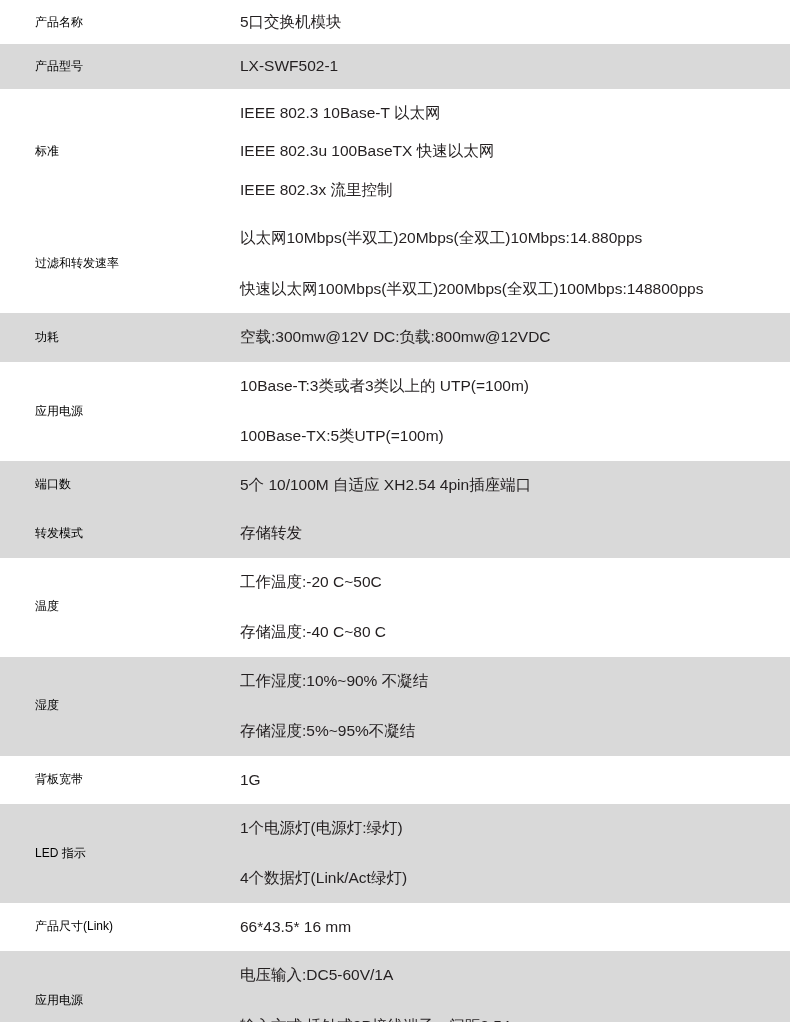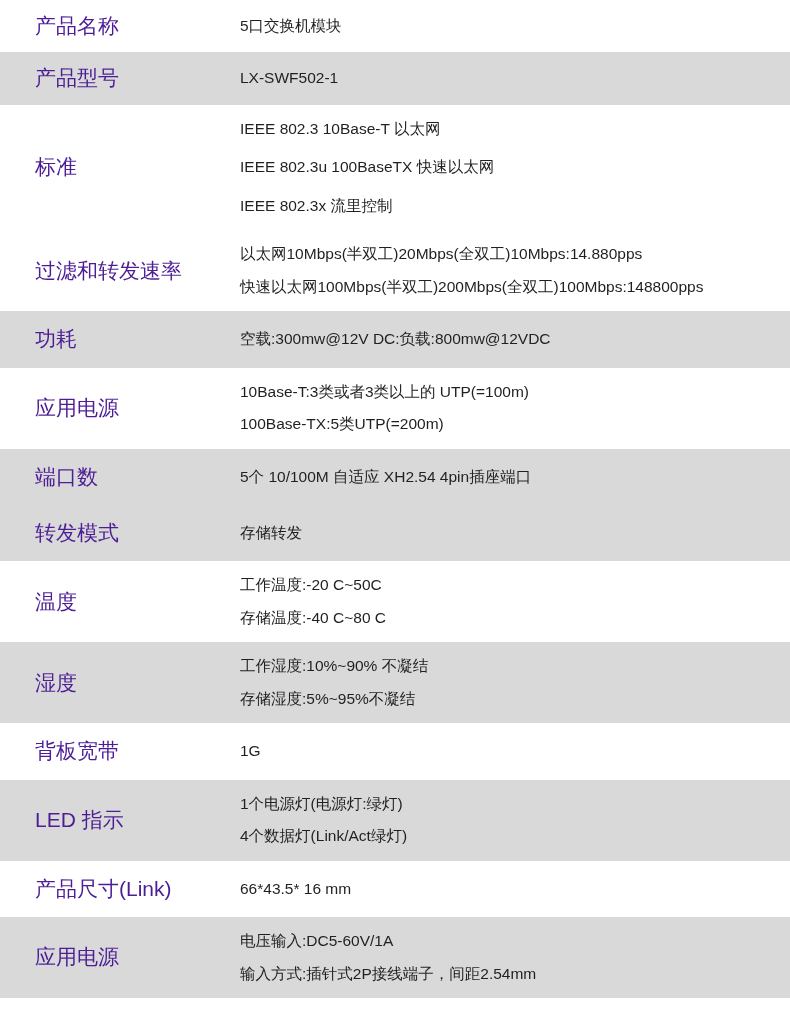--- a/index.html
+++ b/index.html
@@ -34,9 +34,9 @@
     width: 197px;
     padding-left: 35px;
     padding-right: 8px;
-    font-size: 21px;
+    font-size: 12px;
     line-height: 1.45;
-    color: #4c1d95;
+    color: #000000;
   }
   td.value-cell {
     padding-left: 0px;

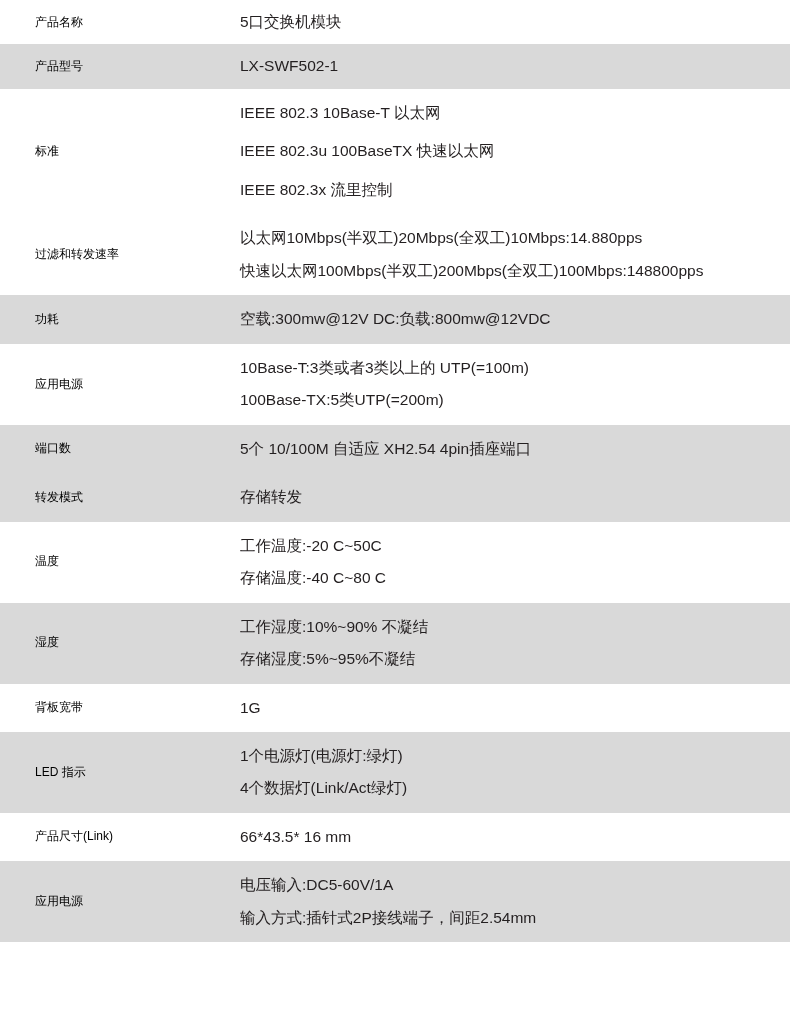--- a/index.html
+++ b/index.html
@@ -56,7 +56,7 @@
   .pad-s td { padding-top: 11px; padding-bottom: 11px; }
   .pad-m td { padding-top: 13px; padding-bottom: 13px; }
   .gap-wide .val-line + .val-line { margin-top: 16px; }
-  .gap-med .val-line + .val-line { margin-top: 10px; }
+  .gap-med .val-line + .val-line { margin-top: 28px; }
 </style>
 </head>
 <body>

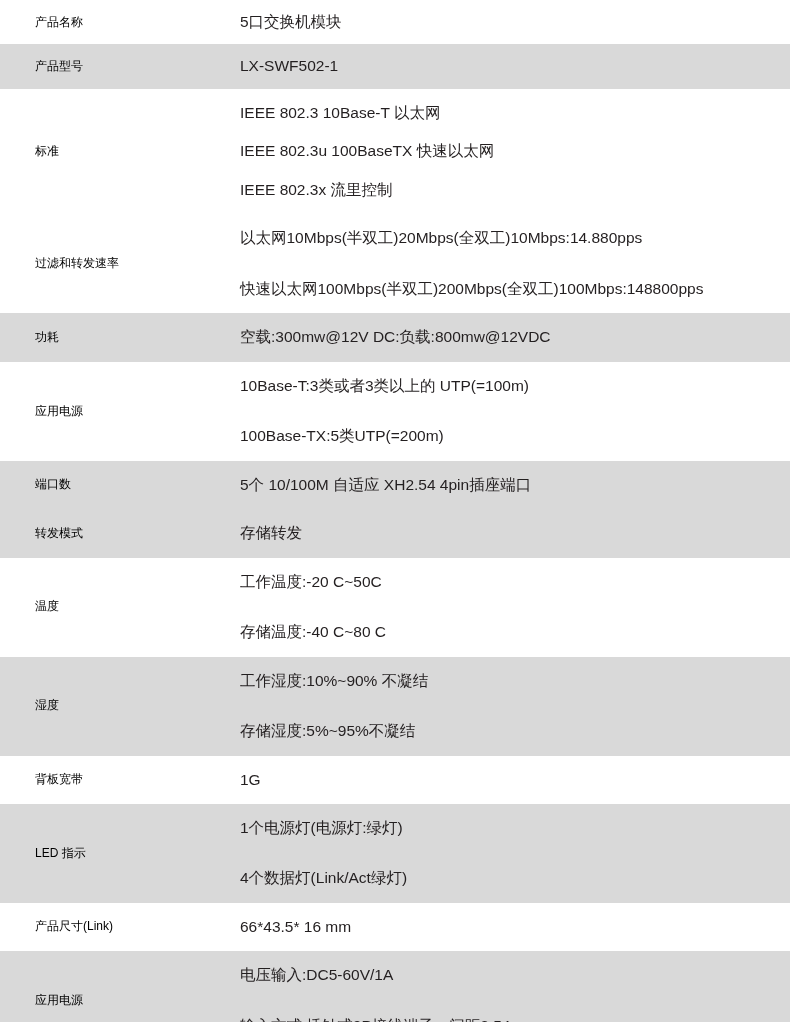--- a/index.html
+++ b/index.html
@@ -100,7 +100,7 @@
         <td class="label-cell">应用电源</td>
         <td class="value-cell">
           <span class="val-line">10Base-T:3类或者3类以上的 UTP(=100m)</span>
-          <span class="val-line">100Base-TX:5类UTP(=200m)</span>
+          <span class="val-line">100Base-TX:5类UTP(=100m)</span>
         </td>
       </tr>
       <tr class="row-alt pad-m">

